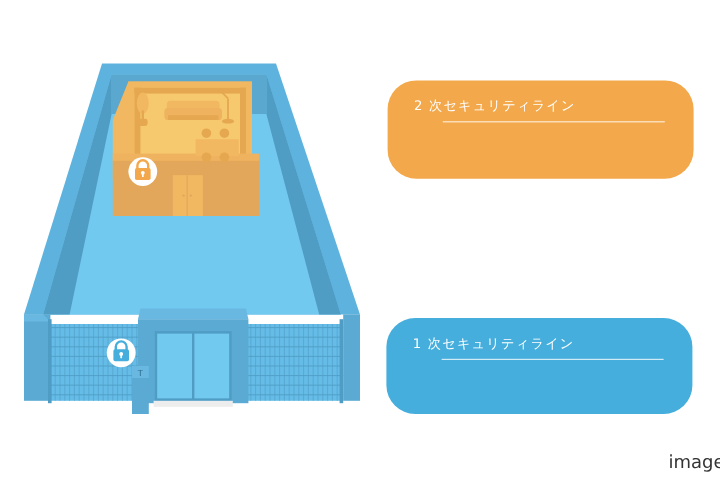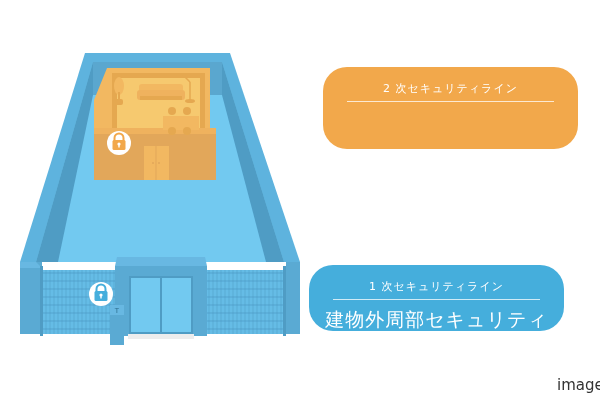--- a/index.html
+++ b/index.html
@@ -7,8 +7,9 @@
            font-family: "DejaVu Sans", sans-serif; }
     .scene { position: absolute; left: 0; top: 0; width: 320px; height: 370px; }
     .label-card {
-      position: absolute; border-radius: 24px; color: #ffffff; text-align: center;
+      position: absolute; border-radius: 24px; color: #ffffff; text-align: left;
       box-sizing: border-box;
+      padding-left: 22px;
     }
     .label-card .line-title { font-size: 11px; letter-spacing: 1px; padding-top: 13px; height: 17px; line-height: 17px; }
     .label-card .divider { margin: 4px 24px 0 24px; height: 1px; background: rgba(255,255,255,0.75); }

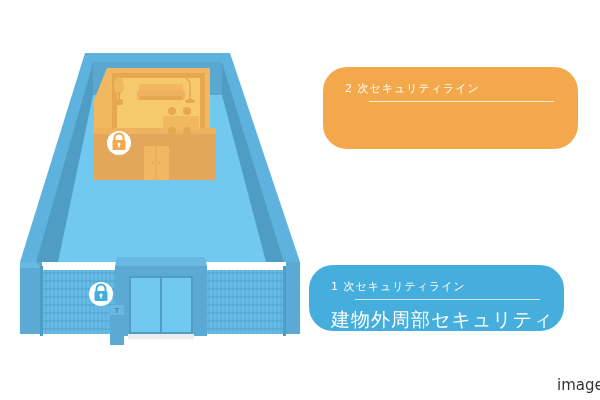--- a/index.html
+++ b/index.html
@@ -15,7 +15,7 @@
     .label-card .divider { margin: 4px 24px 0 24px; height: 1px; background: rgba(255,255,255,0.75); }
     .label-card .zone-name { font-size: 19px; letter-spacing: 1px; margin-top: 6px; line-height: 26px; }
     #card-secondary { left: 323px; top: 67px; width: 255px; height: 82px; }
-    #card-primary { left: 309px; top: 265px; width: 255px; height: 66px; }
+    #card-primary { left: 322px; top: 265px; width: 255px; height: 80px; }
     .caption { position: absolute; left: 557px; top: 376px; font-size: 15px; color: #333333; }
   </style>
 </head>

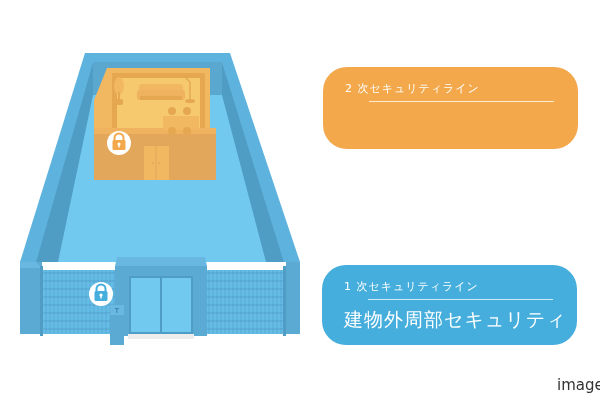--- a/index.html
+++ b/index.html
@@ -194,7 +194,6 @@
 <div class="label-card" id="card-primary" style="background:#45AEDC;">
   <div class="line-title">1 次セキュリティライン</div>
   <div class="divider"></div>
-  <div class="zone-name">建物外周部セキュリティ</div>
 </div>
 
 <div class="caption">image</div>

